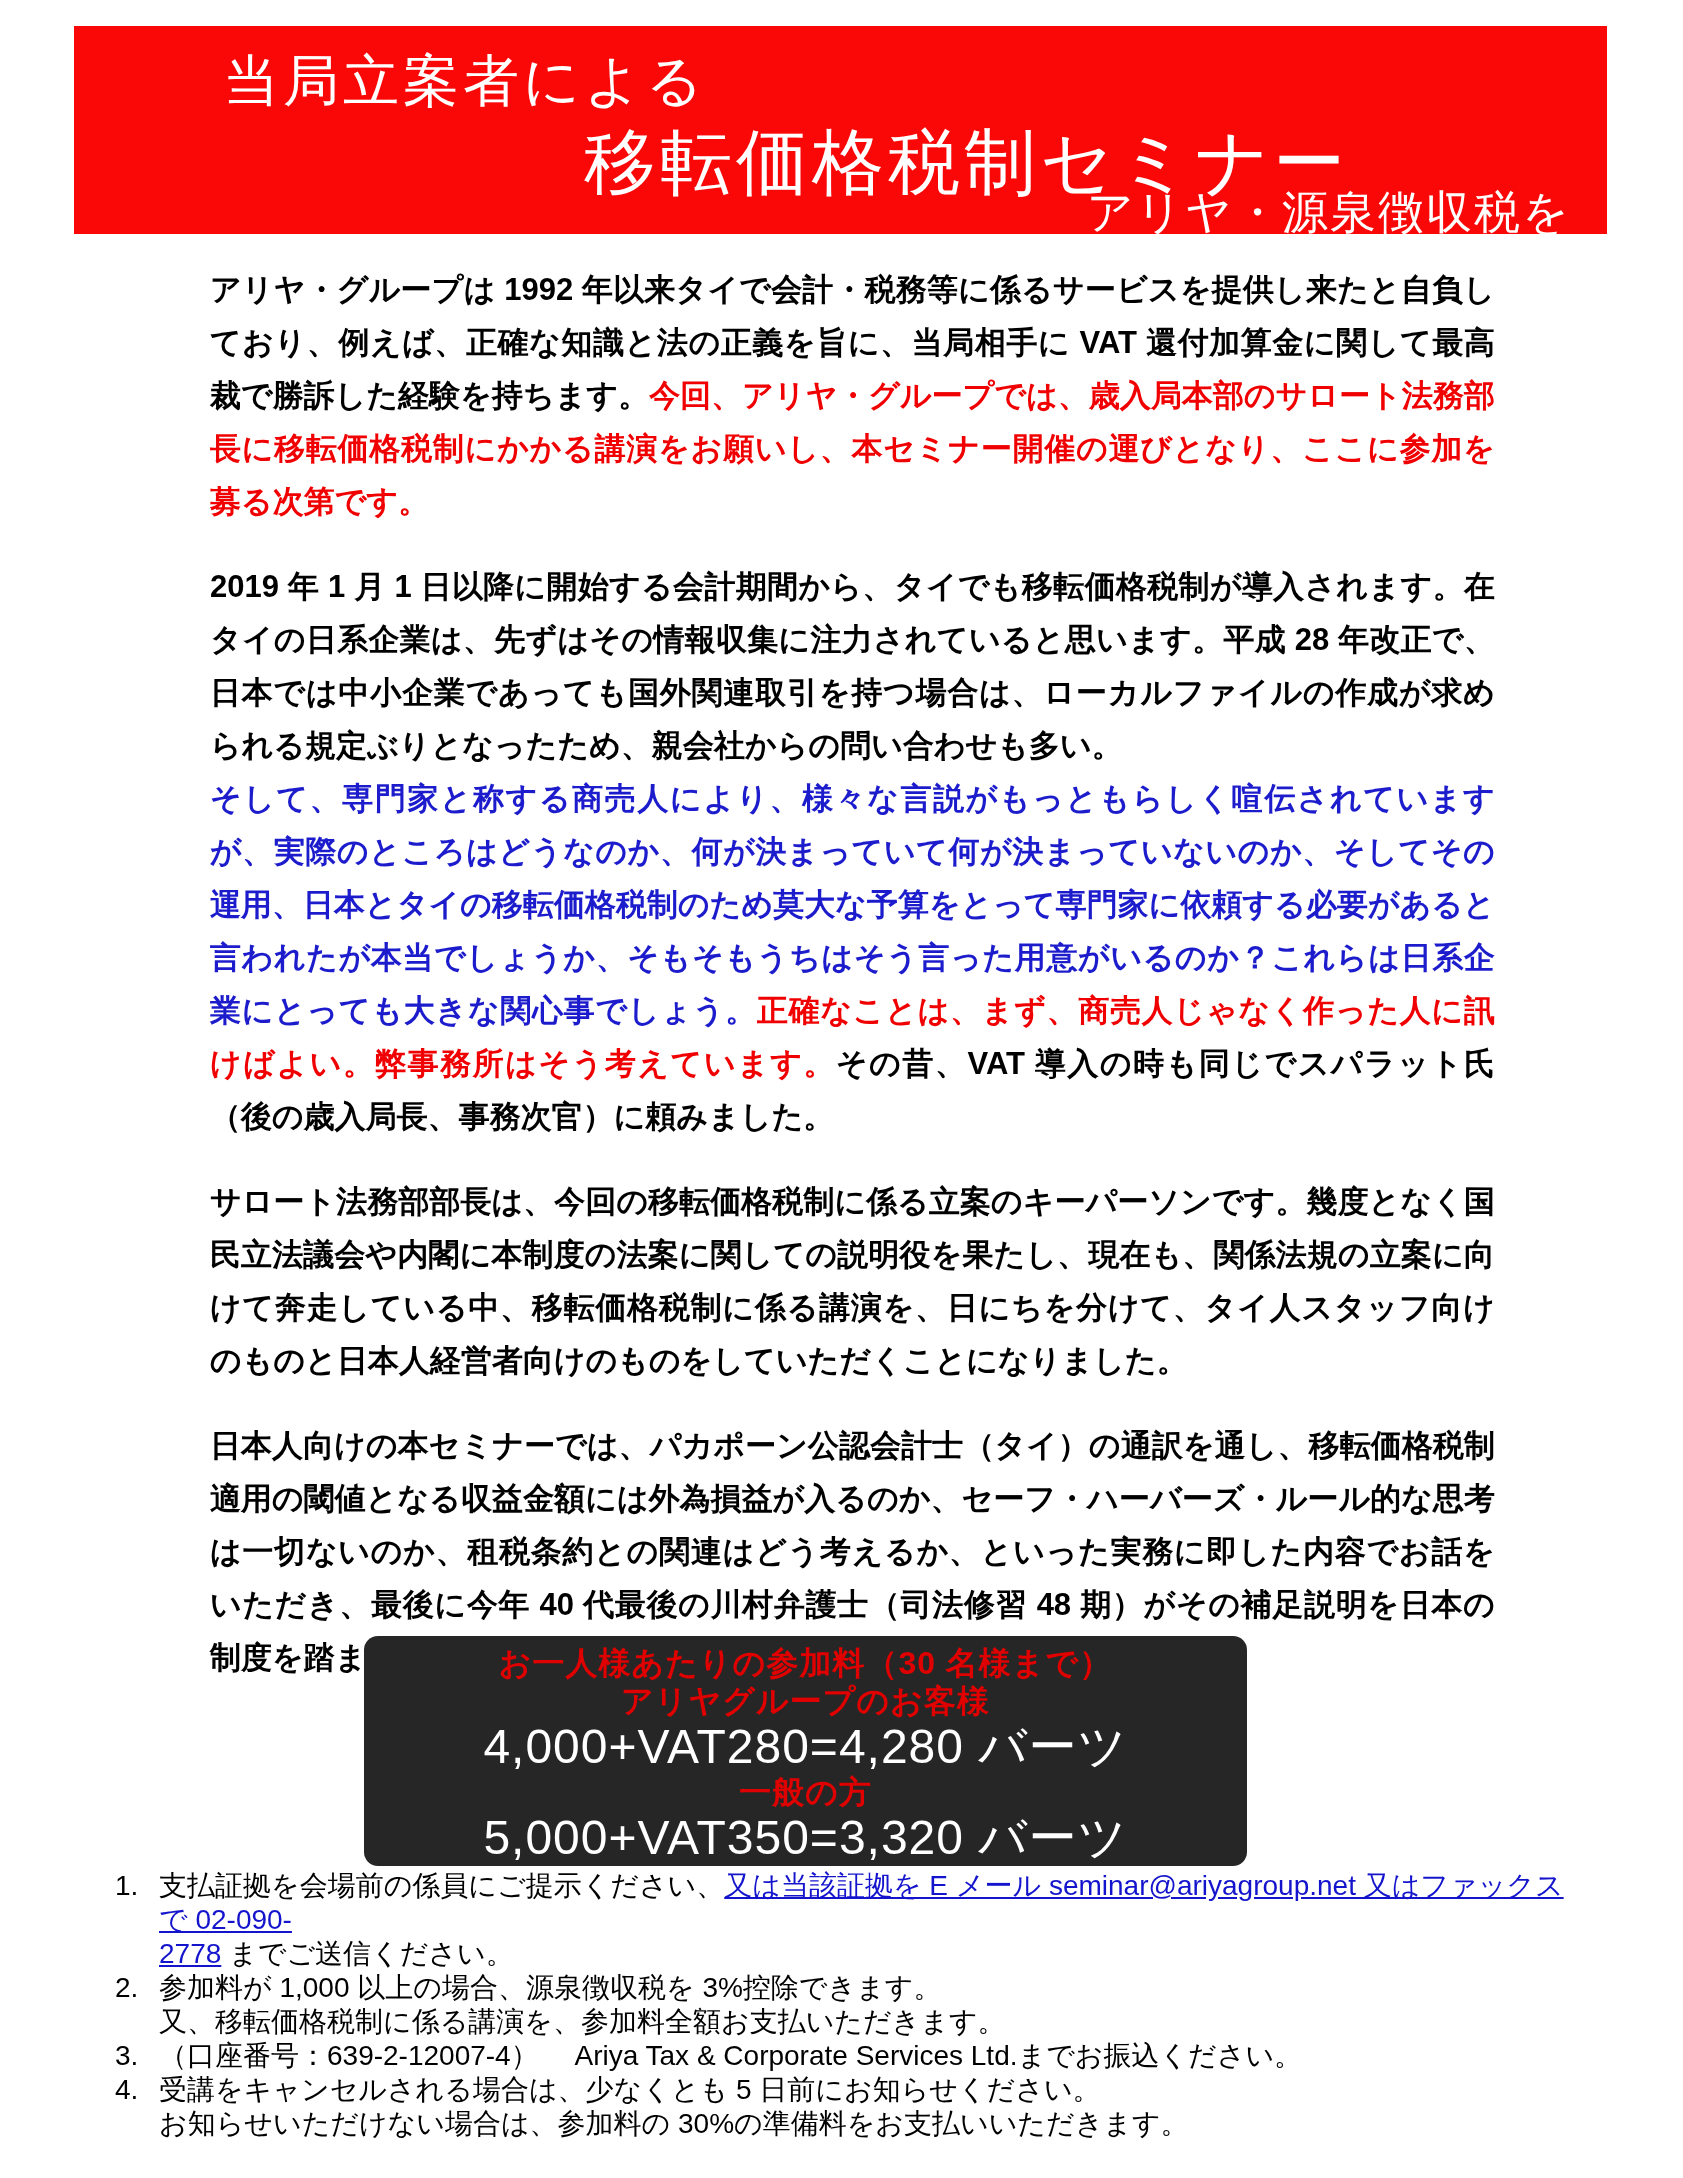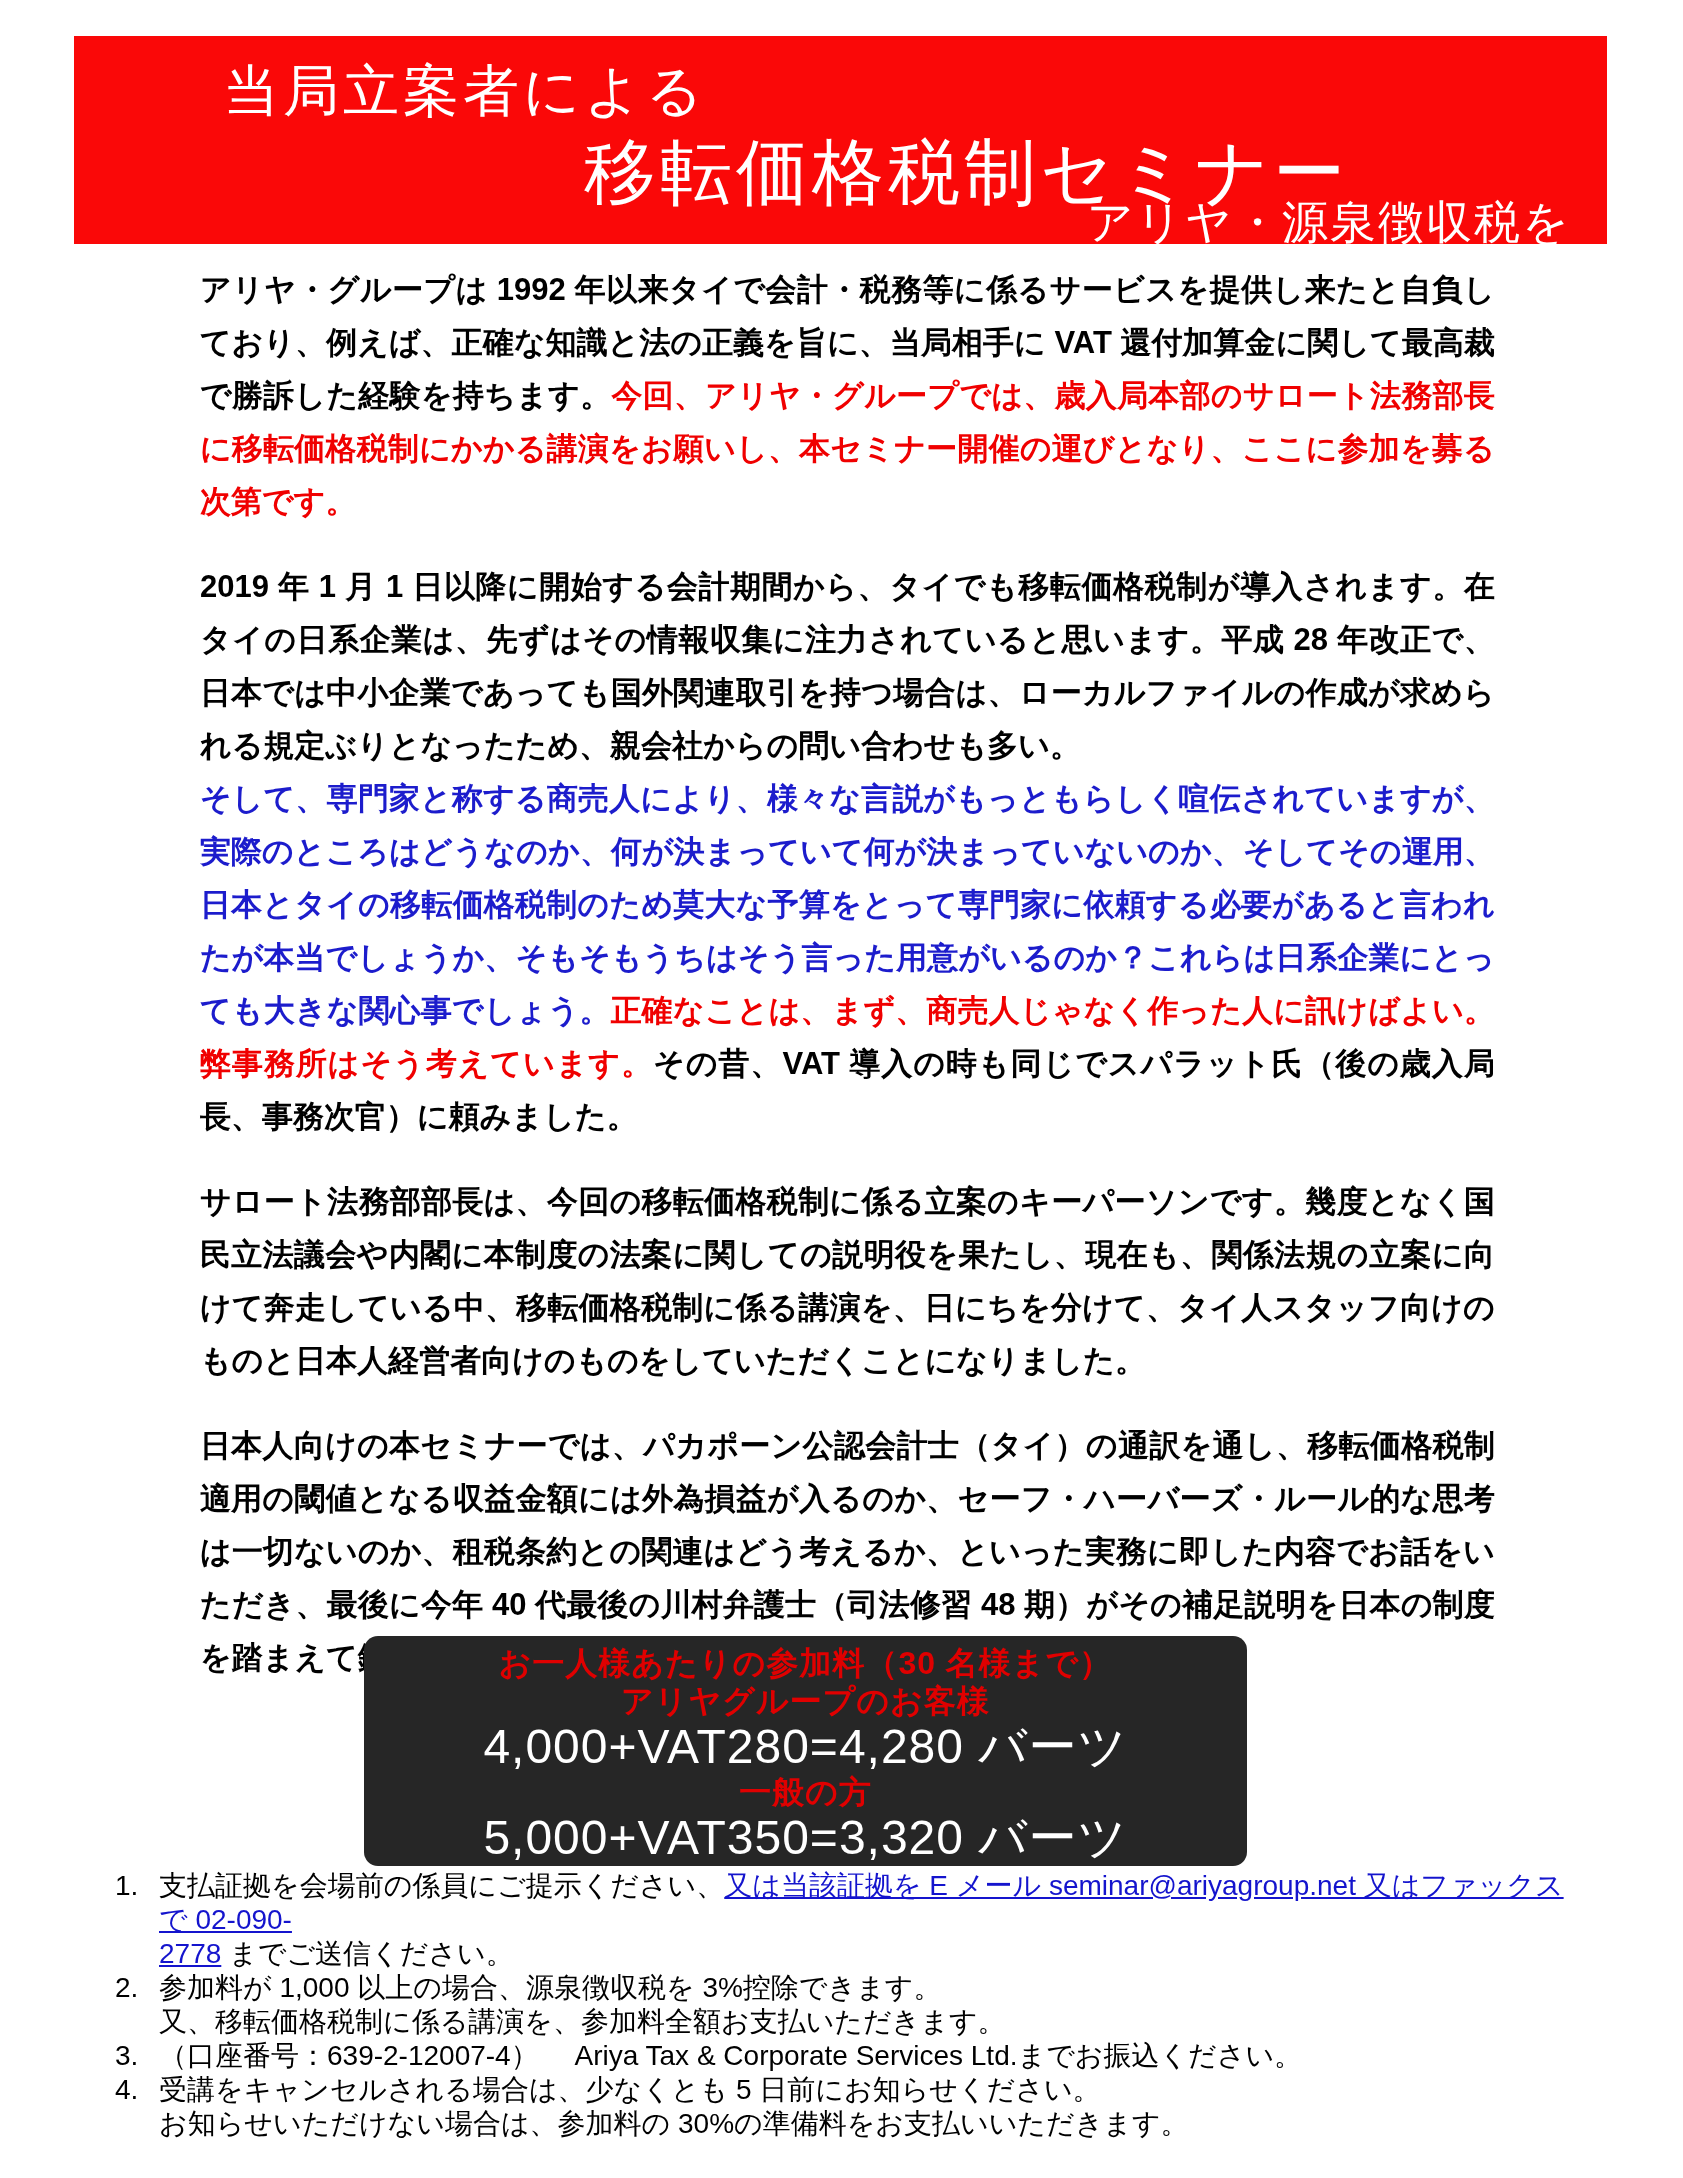--- a/index.html
+++ b/index.html
@@ -10,7 +10,7 @@
   }
   
   .banner{
-    position:absolute;left:74px;top:36px;width:1533px;height:208px;
+    position:absolute;left:74px;top:26px;width:1533px;height:208px;
     background:var(--banner_red,#fa0808);
   }
   .banner .t1,.banner .t2,.banner .t3{

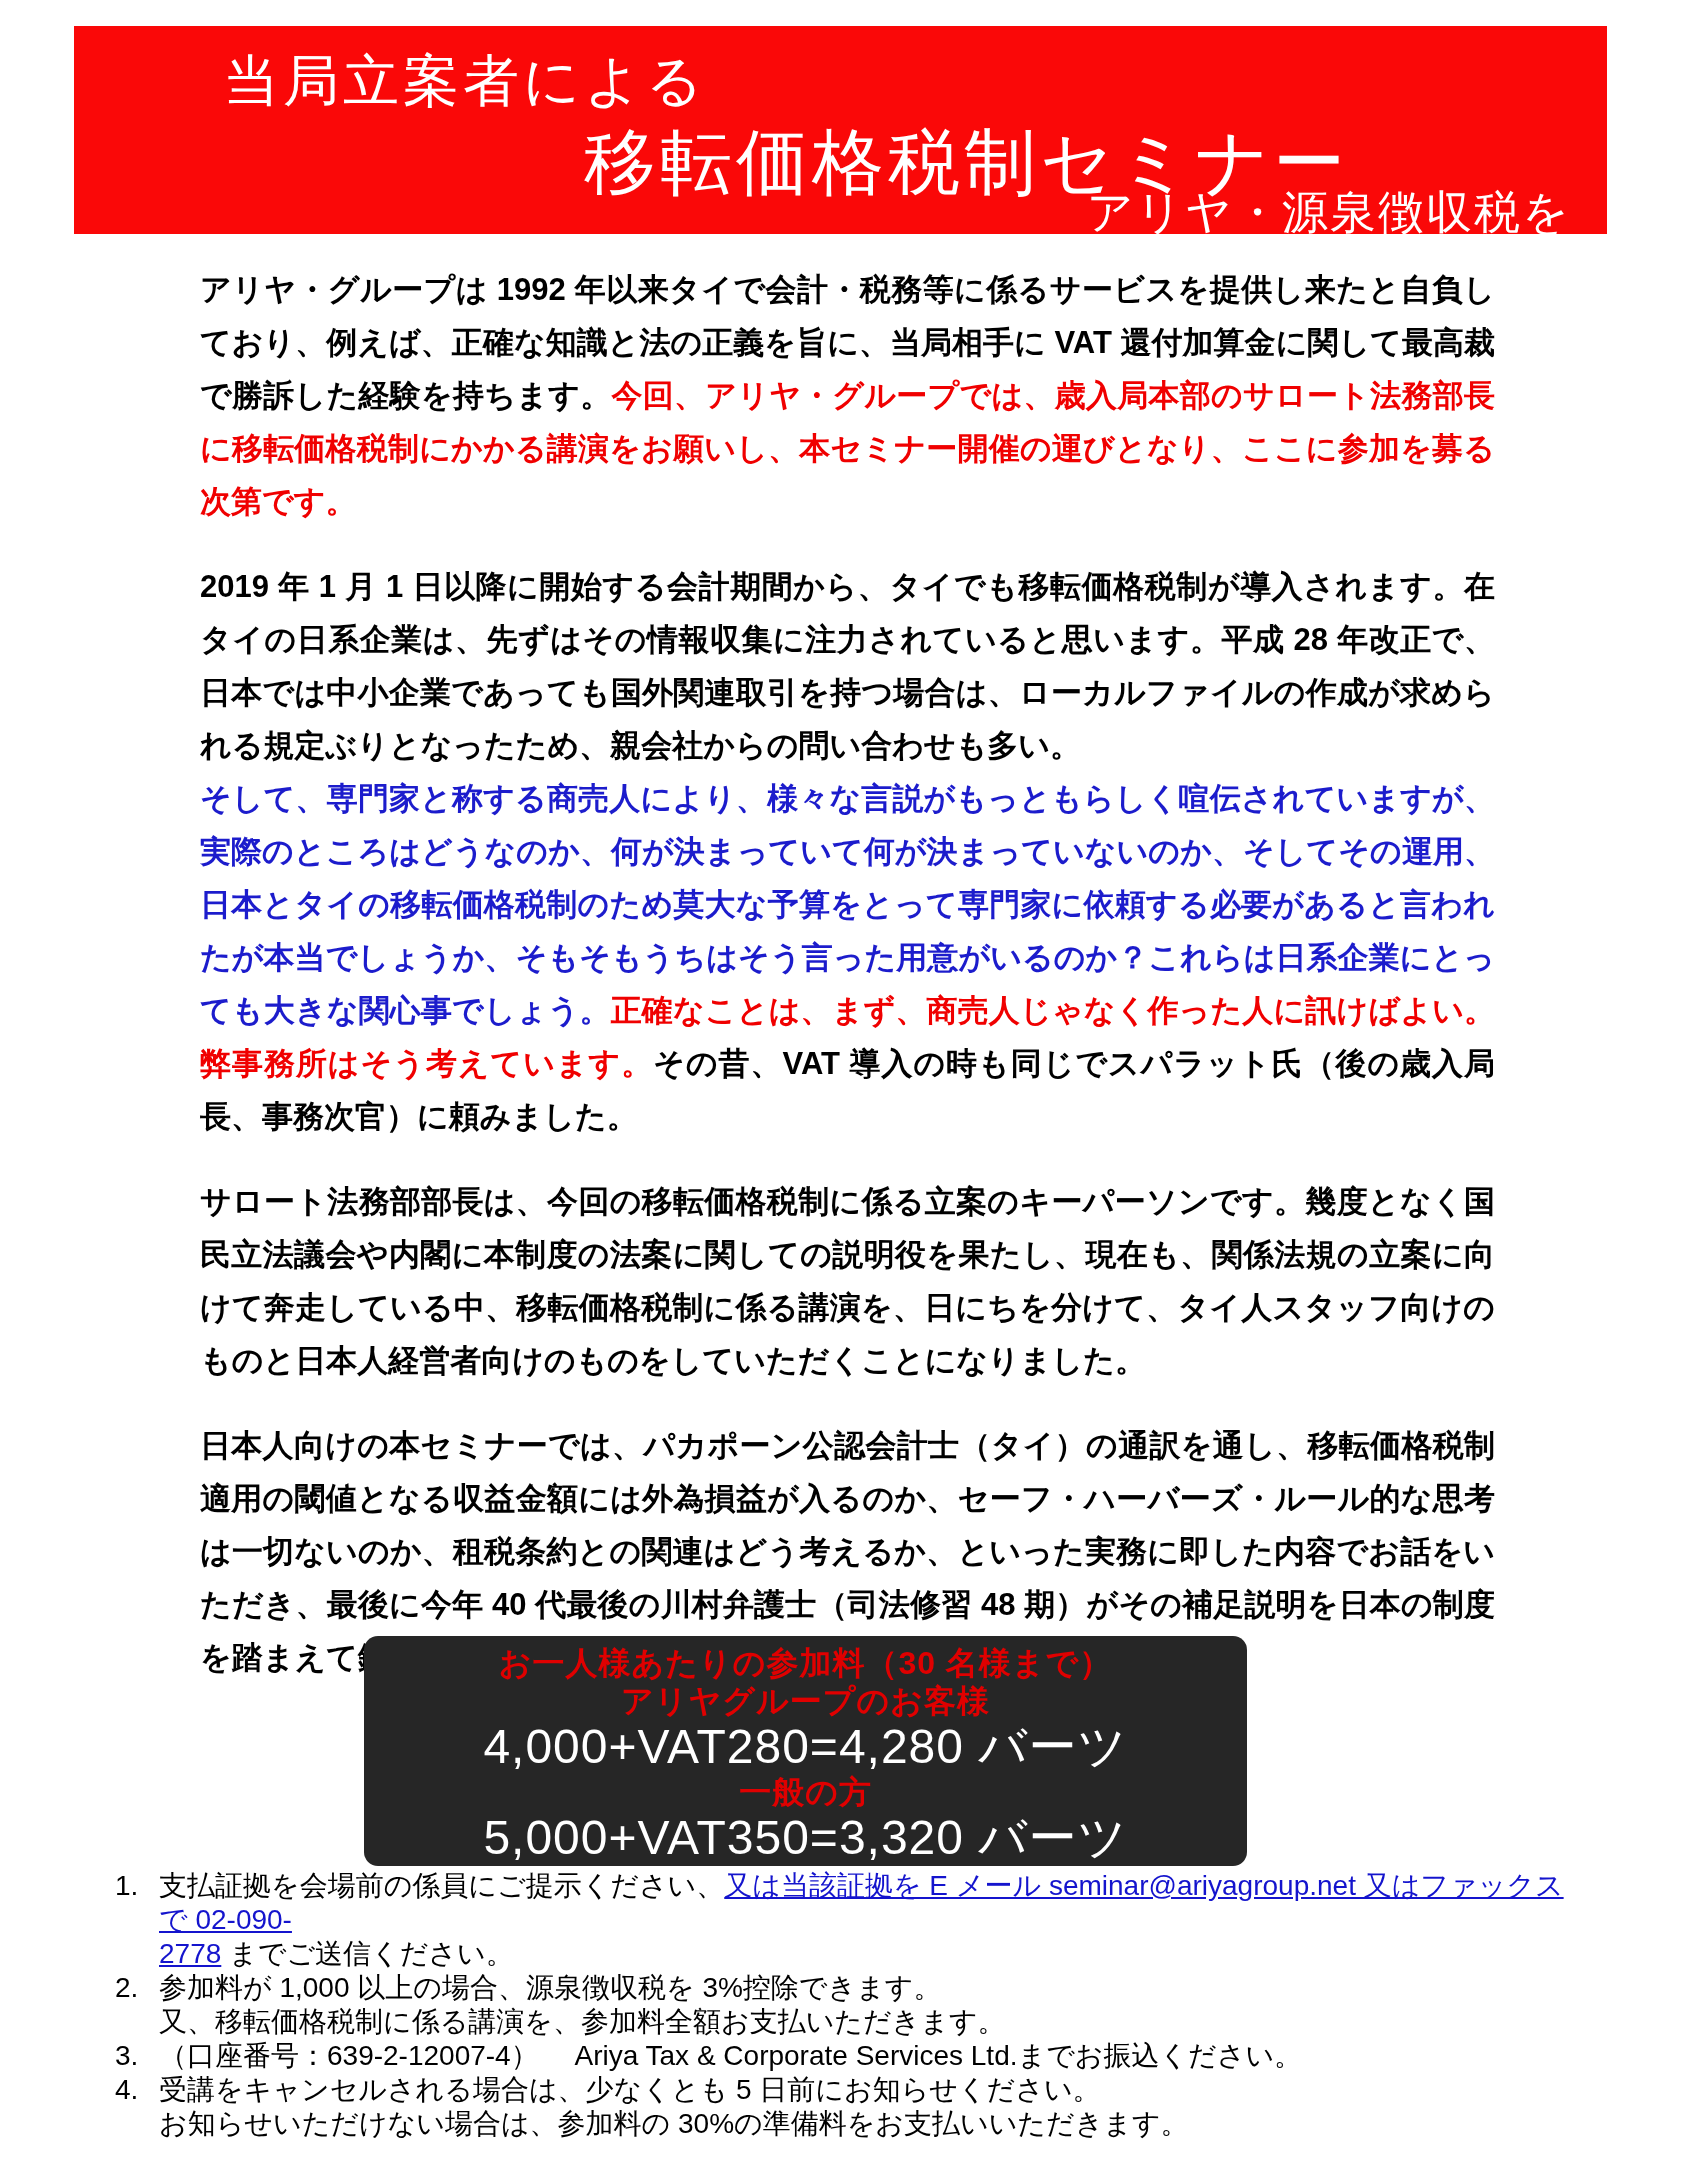--- a/index.html
+++ b/index.html
@@ -27,7 +27,7 @@
     font-size:31px;line-height:53px;font-weight:bold;
     text-align:justify;color:#000;
   }
-  .para{margin:0 0 32px 2px;}
+  .para{margin:0 0 32px 12px;}
   .para.tight{margin-bottom:0;}
   .seg.black{color:#000000;}
   .seg.red{color:var(--text_red,#f00000);}

